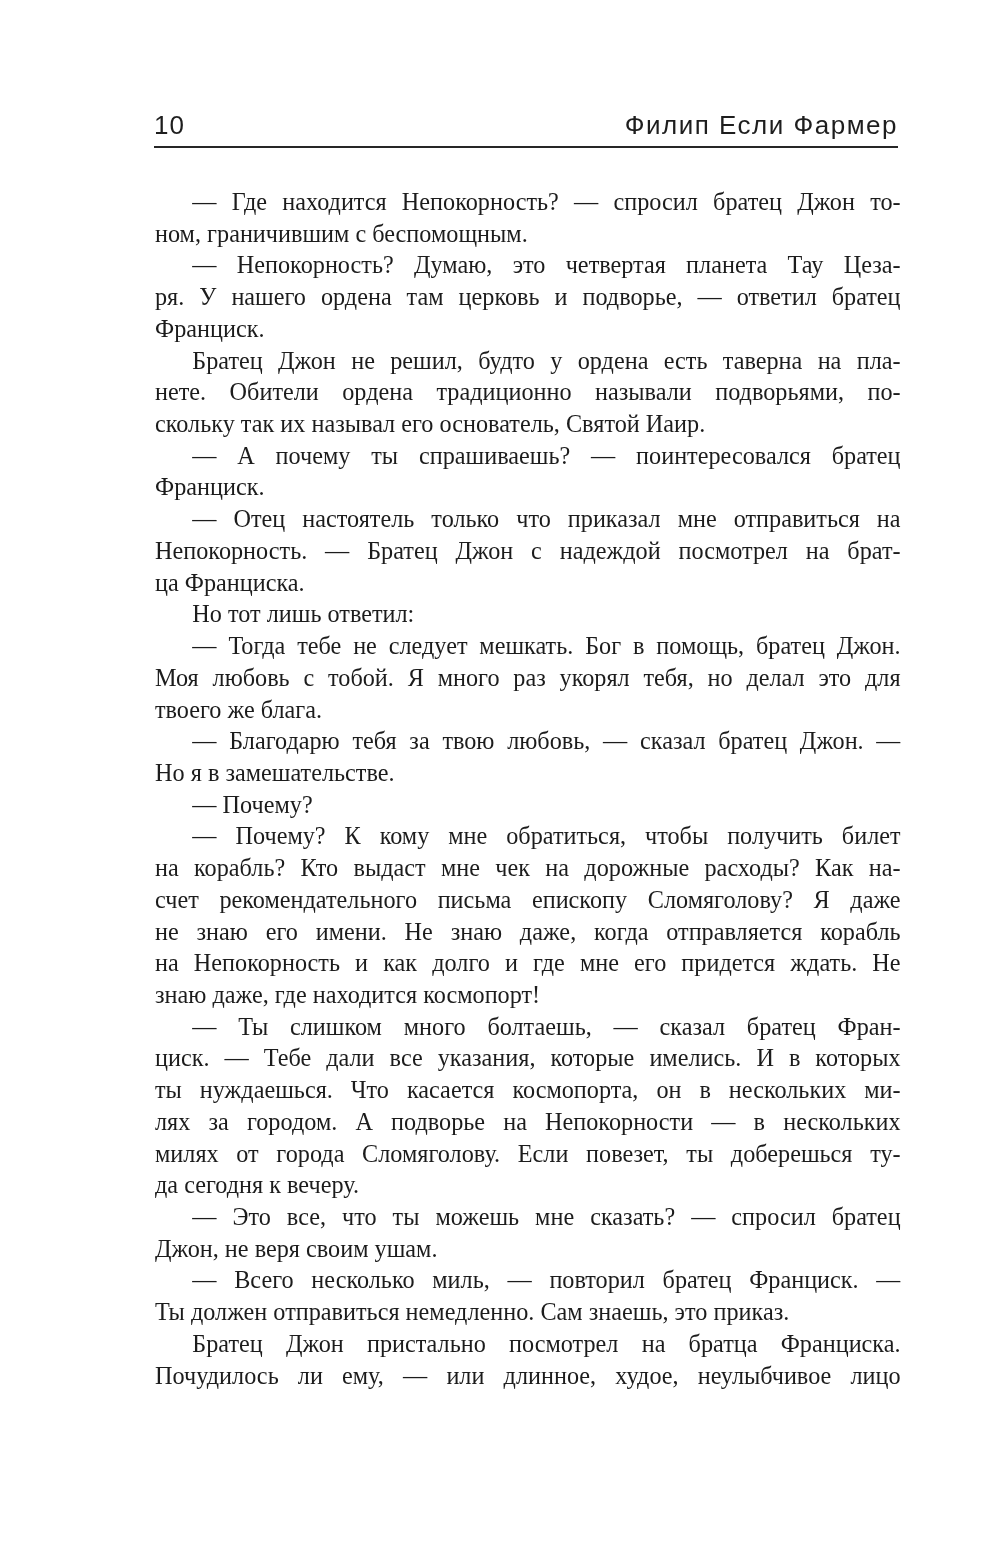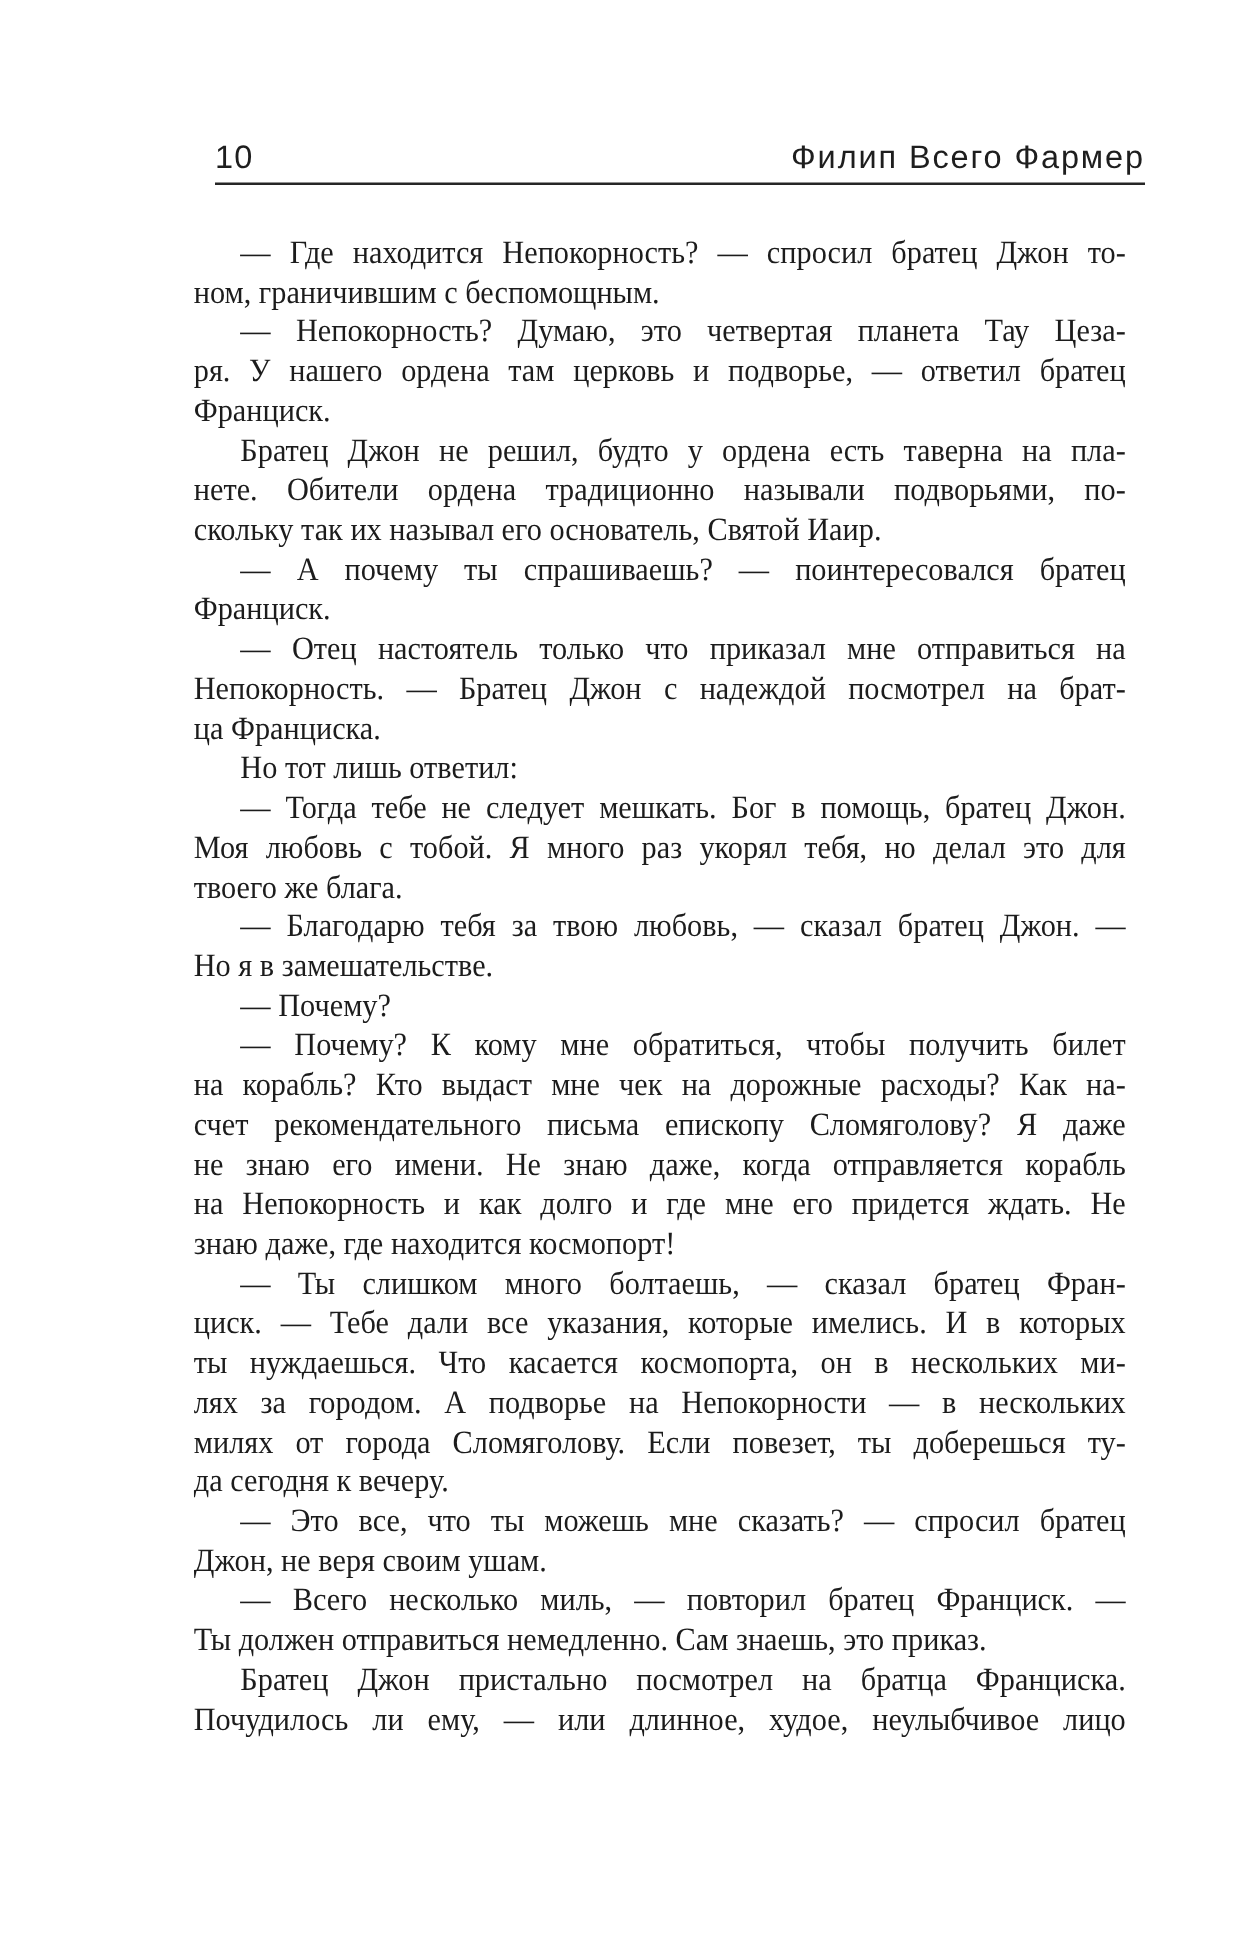--- a/index.html
+++ b/index.html
@@ -19,7 +19,7 @@
   .running-head {
     position: absolute;
     top: 110px;
-    left: 172px;
+    left: 154px;
     width: 744px;
     display: flex;
     justify-content: space-between;

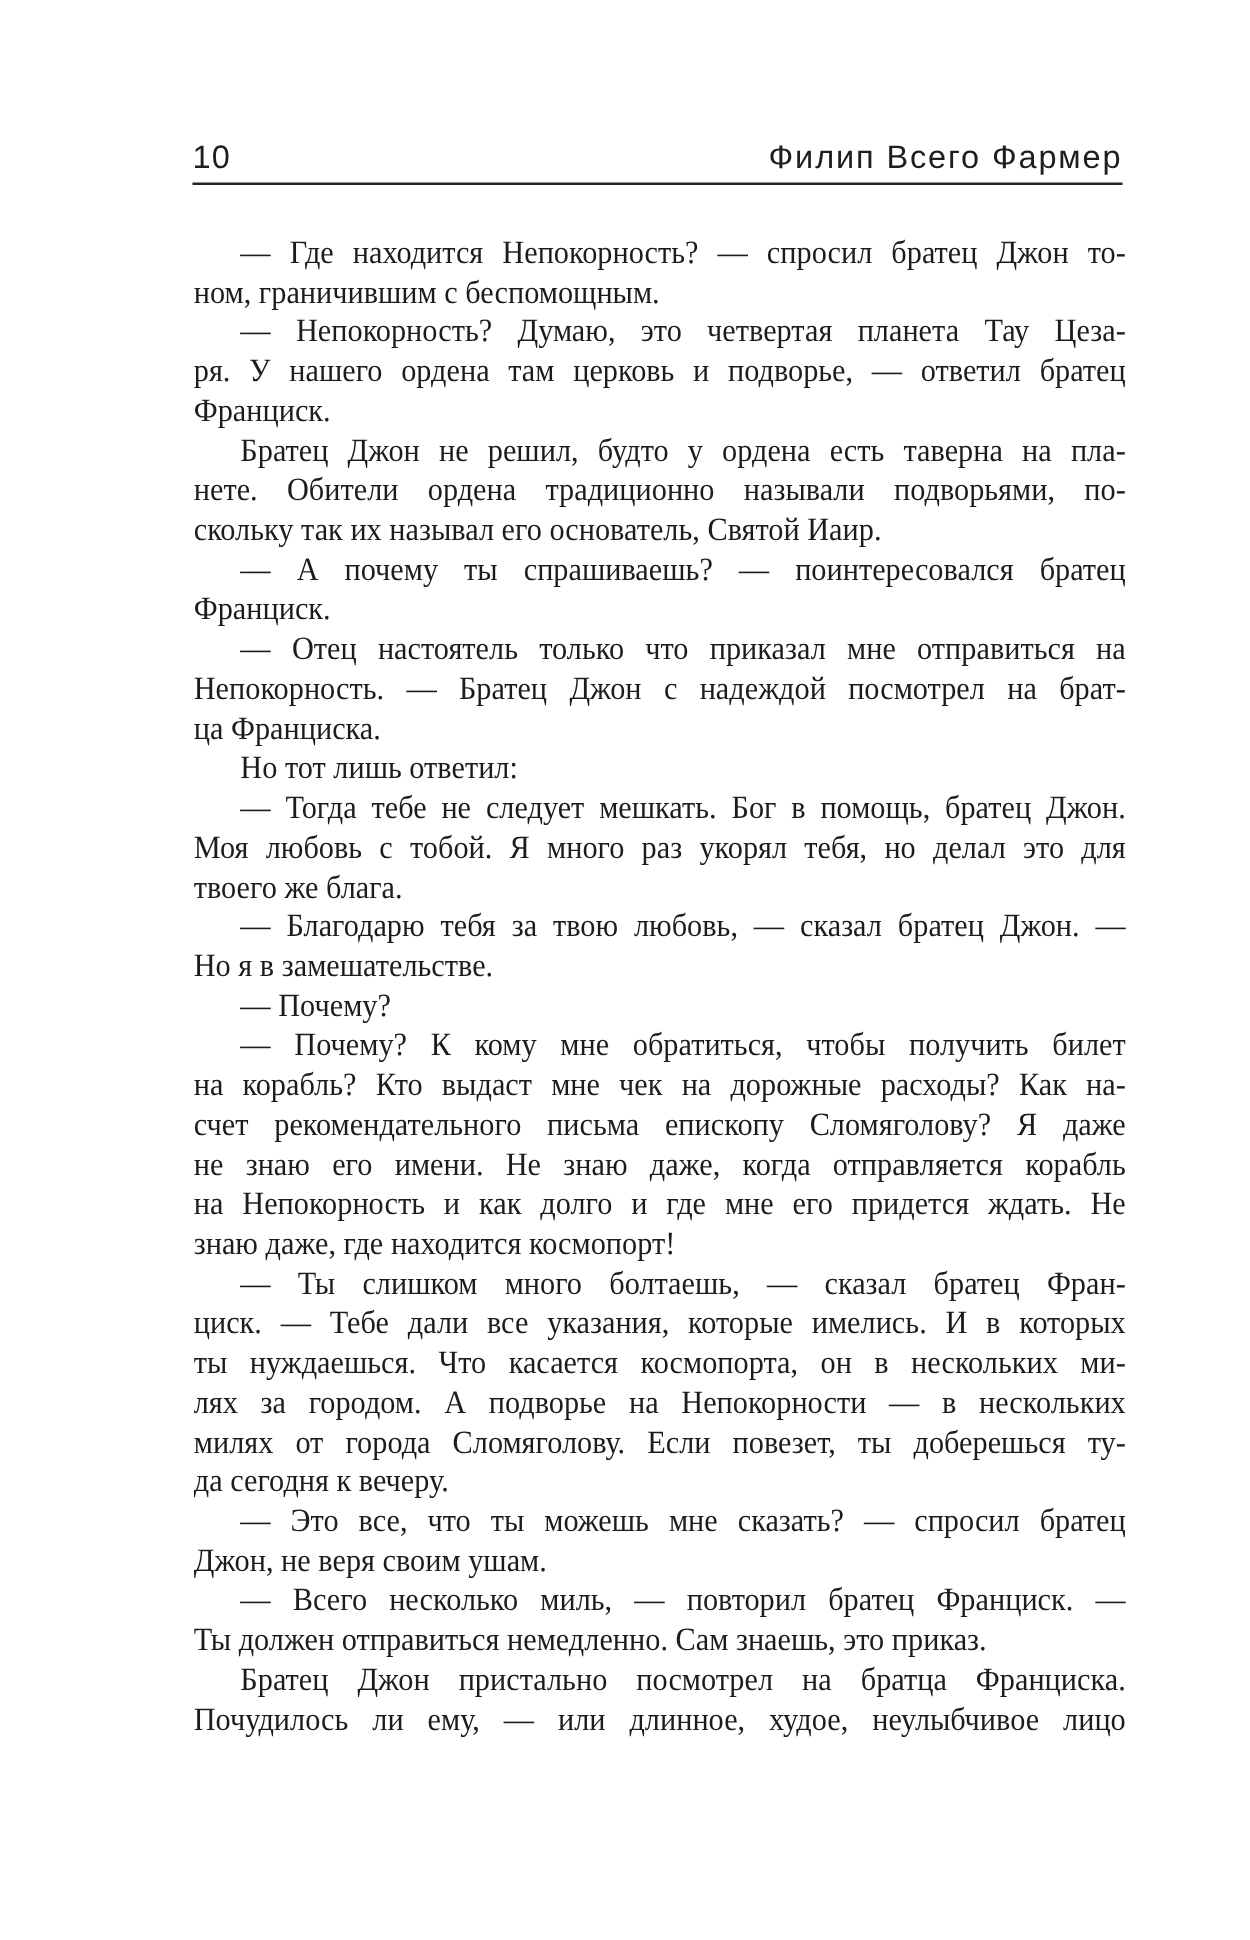--- a/index.html
+++ b/index.html
@@ -73,7 +73,7 @@
 <div class="page">
   <div class="running-head">
     <span class="page-number">10</span>
-    <span class="author">Филип Всего Фармер</span>
+    <span class="author">Филип Если Фармер</span>
   </div>
   <div class="body-text">
       <div class="line indent just">—  Где находится Непокорность? — спросил братец Джон то-</div>

